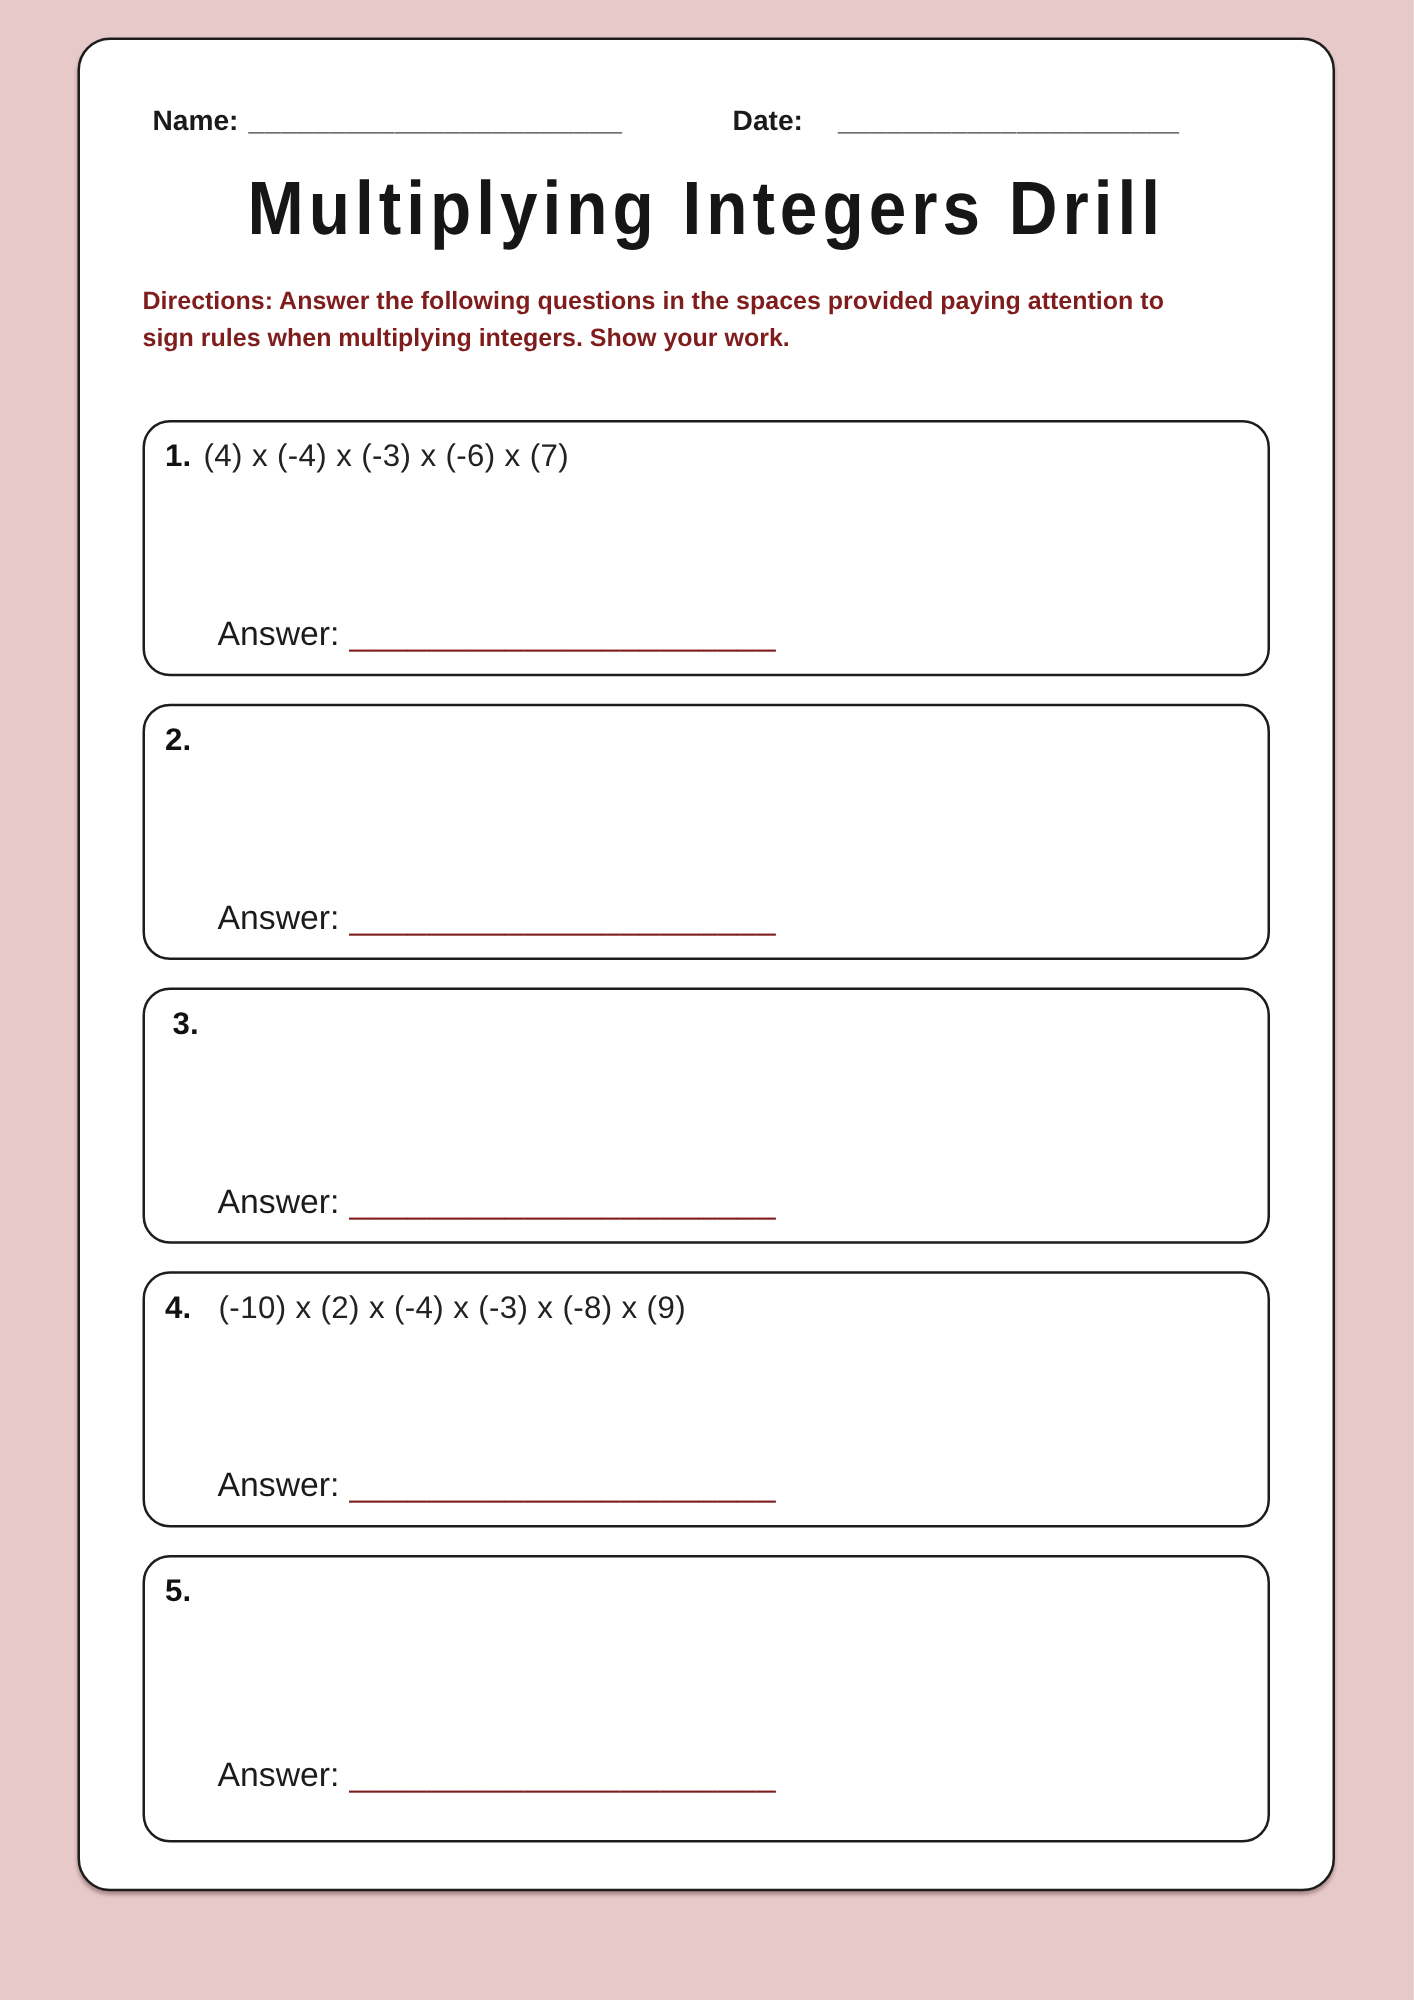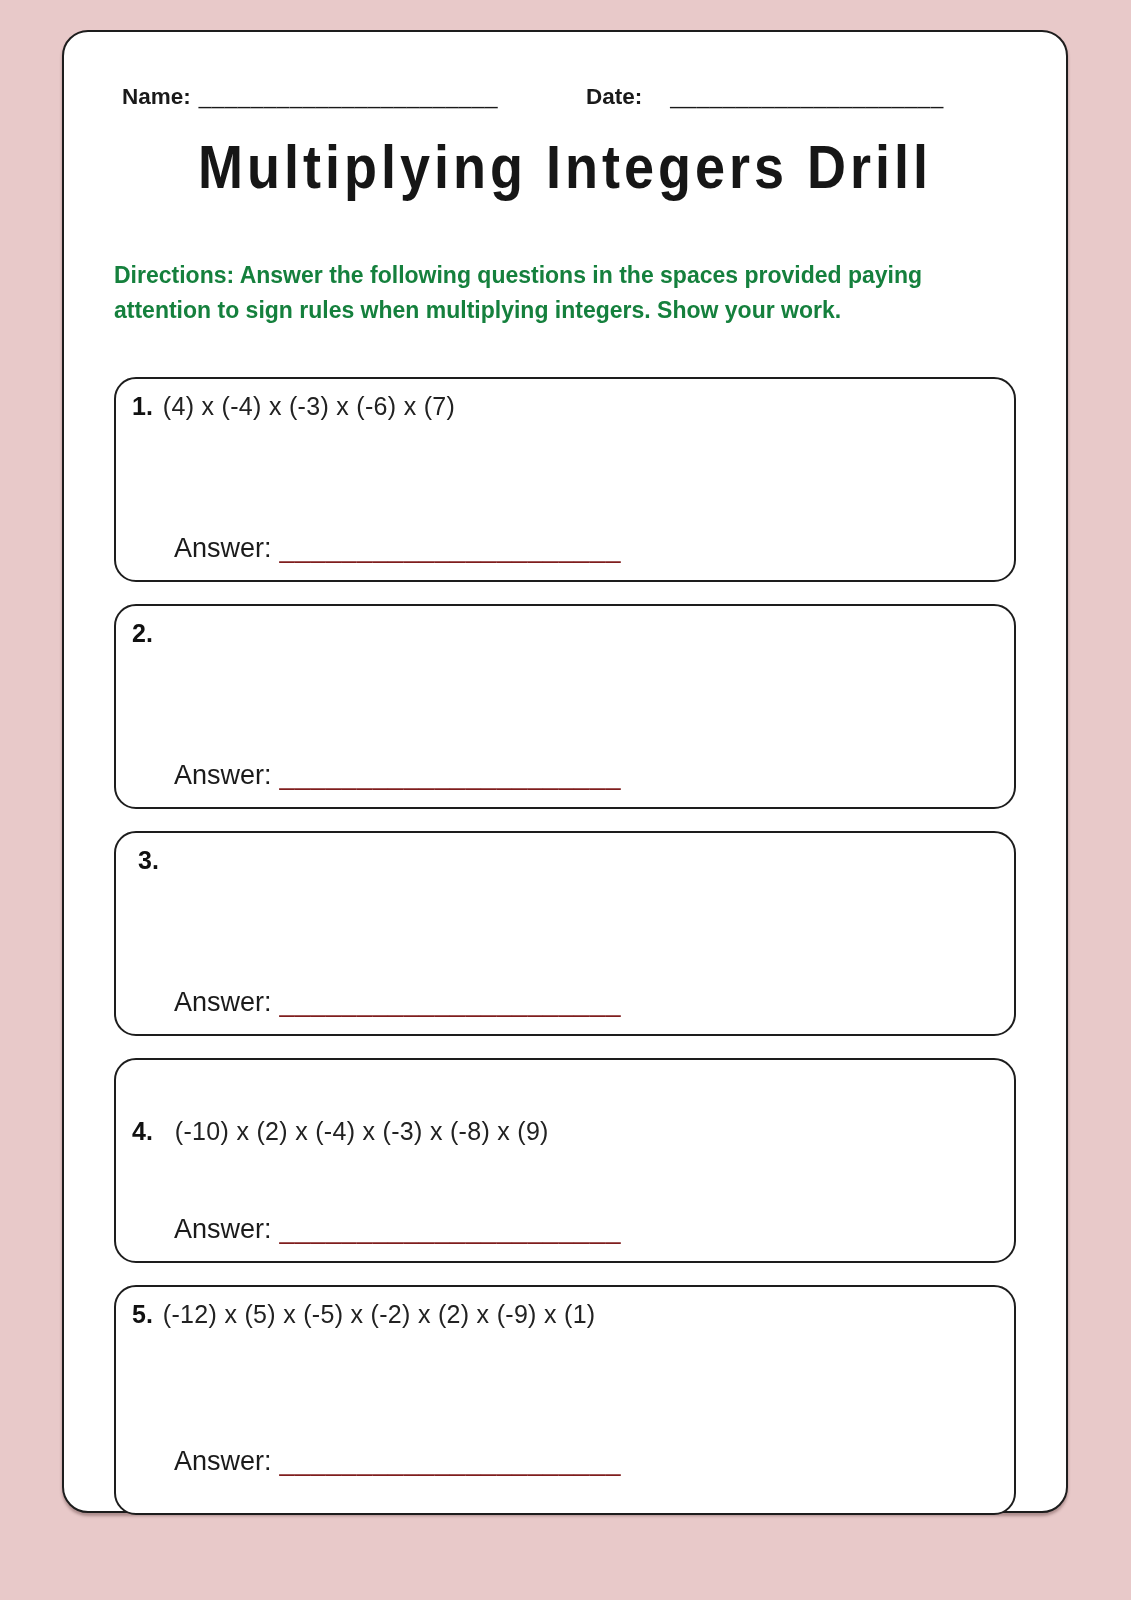--- a/index.html
+++ b/index.html
@@ -44,7 +44,7 @@
     margin-right: 8px;
   }
   .blank {
-    font-weight: 400;
+    font-weight: 700;
     letter-spacing: 0.5px;
   }
   .date-group {

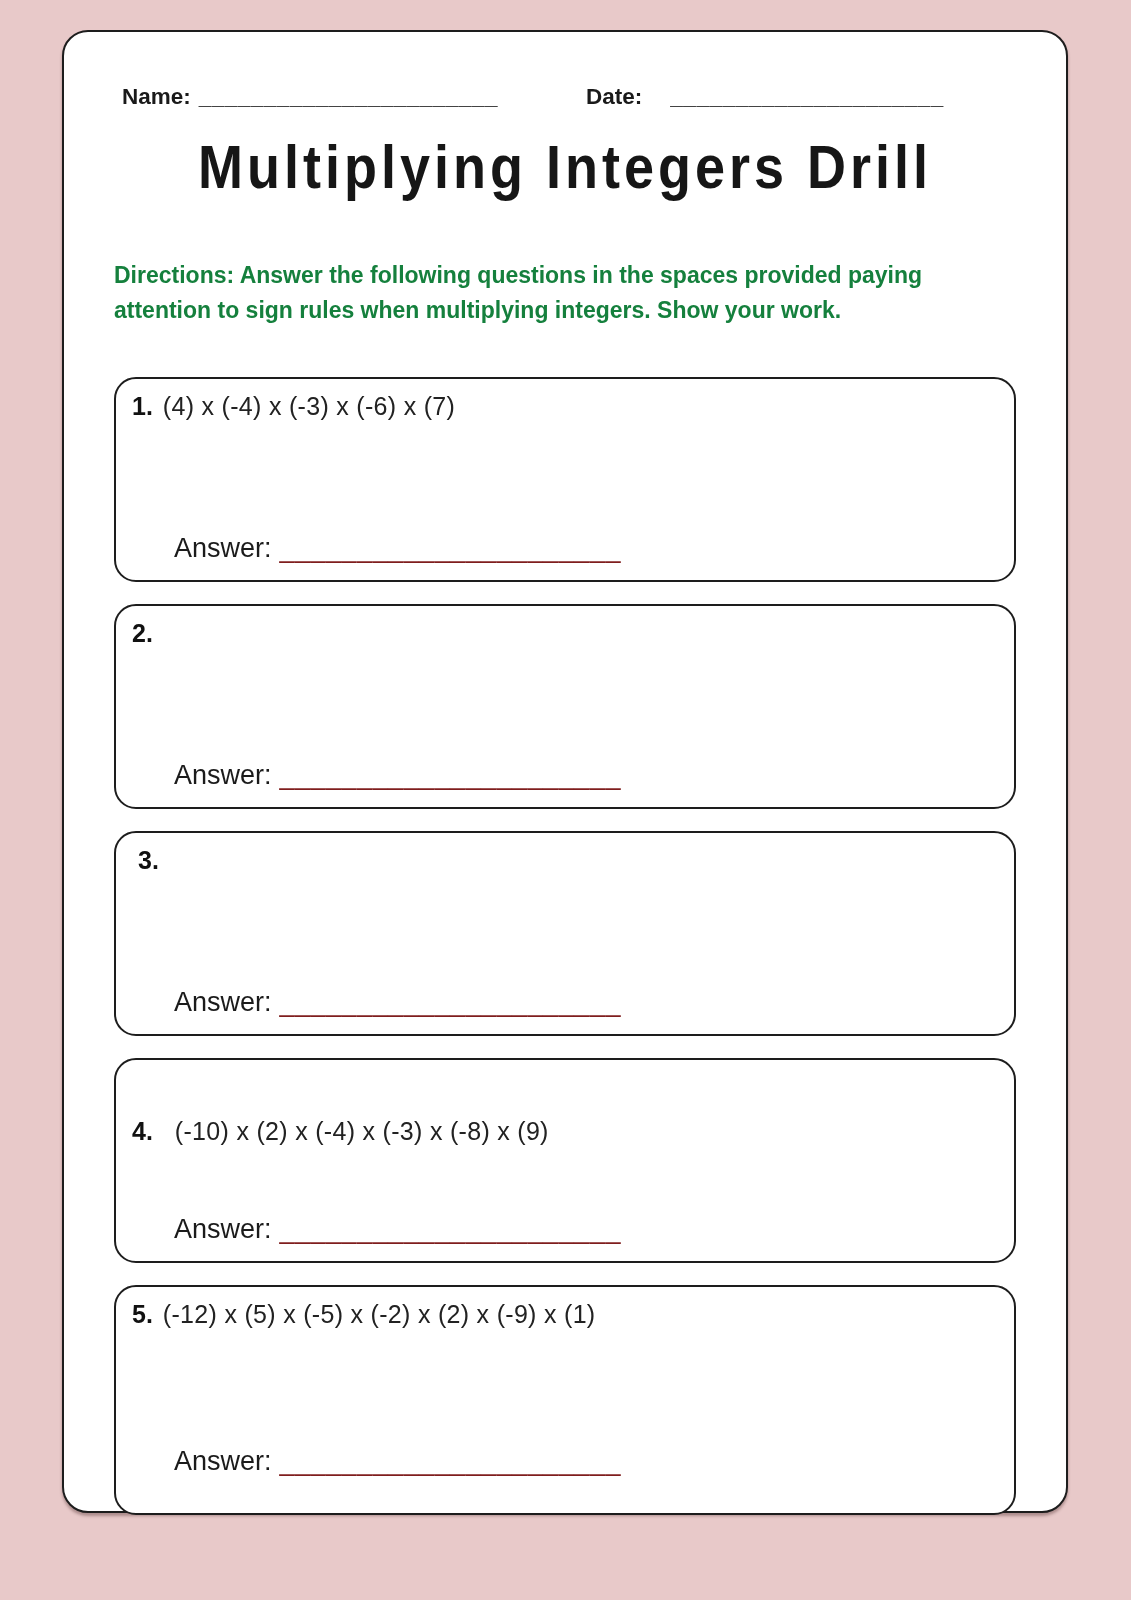--- a/index.html
+++ b/index.html
@@ -71,12 +71,12 @@
   }
   
   .directions {
-    margin-top: 60px;
+    margin-top: 28px;
     max-width: 832px;
-    font-size: 23px;
+    font-size: 20px;
     font-weight: 700;
     line-height: 1.5;
-    color: #15803d;
+    color: #7f1d1d;
   }
   
   .problems {

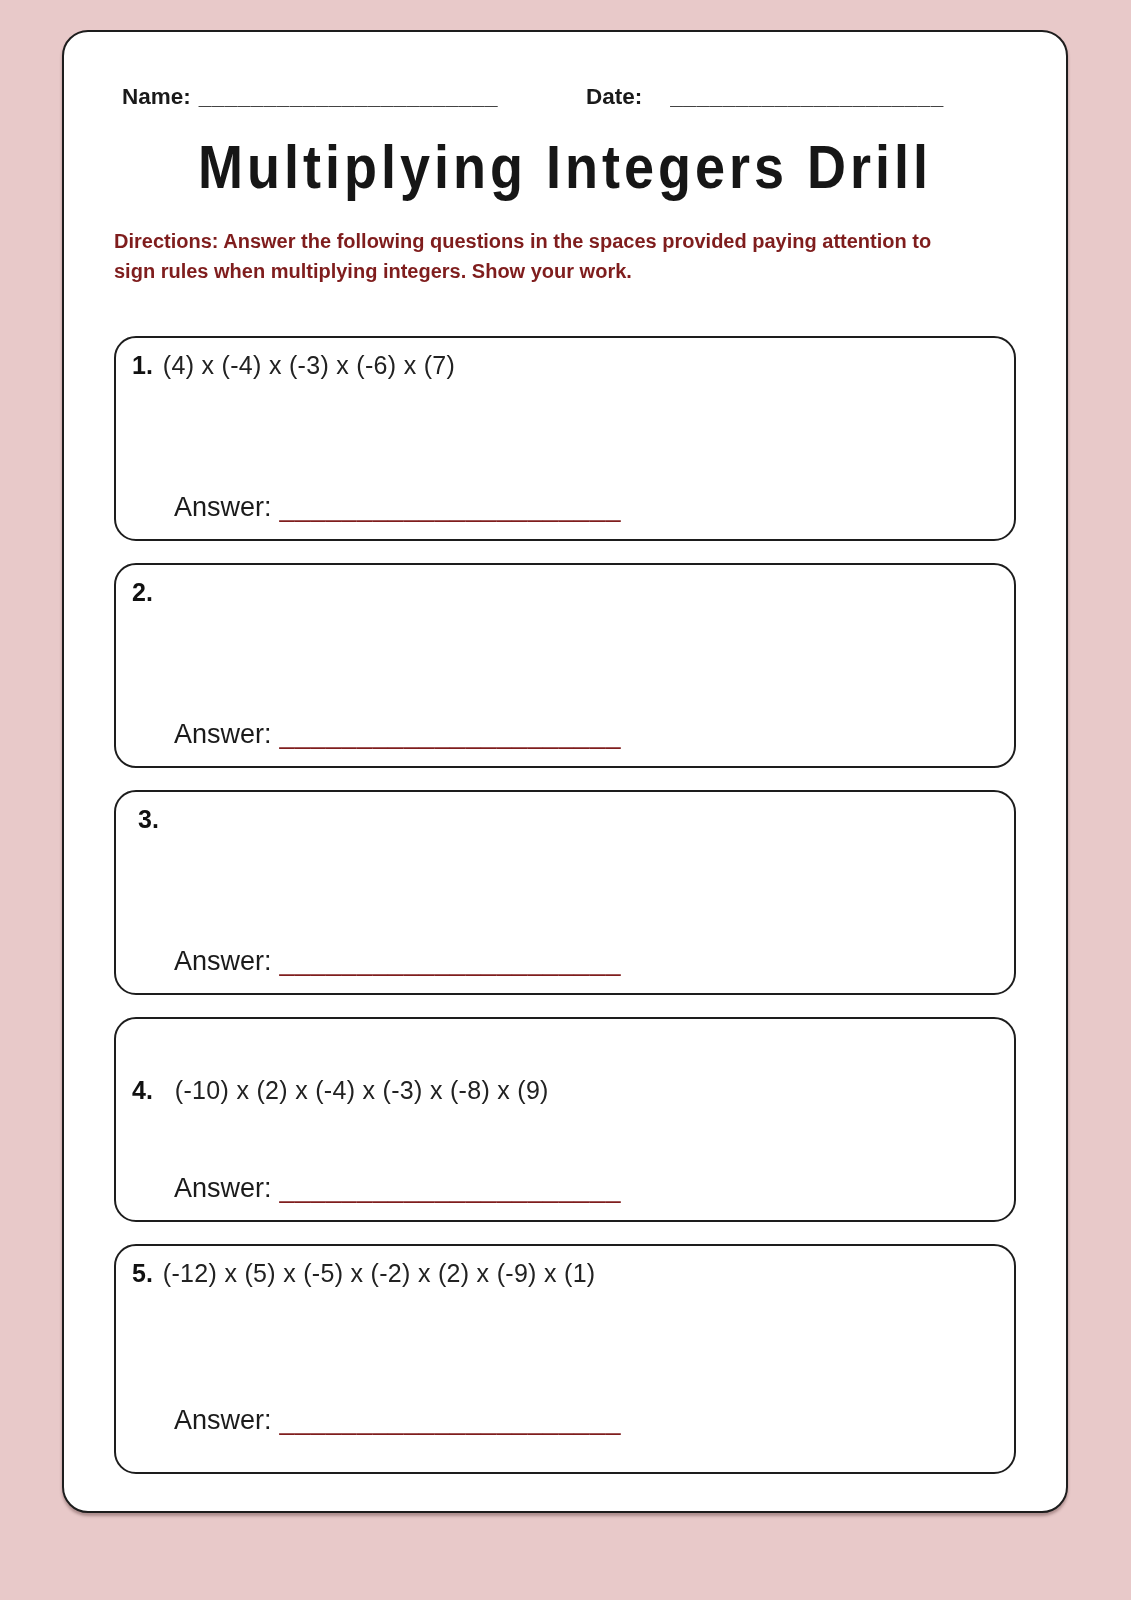--- a/index.html
+++ b/index.html
@@ -107,7 +107,7 @@
     margin-right: 10px;
   }
   .problem:nth-child(3) .num { margin-left: 6px; }
-  .problem:nth-child(4) .expr { margin-left: 12px; margin-top: 44px; }
+  .problem:nth-child(4) .expr { margin-left: 12px; }
   .expr {
     font-weight: 400;
     letter-spacing: 0.3px;

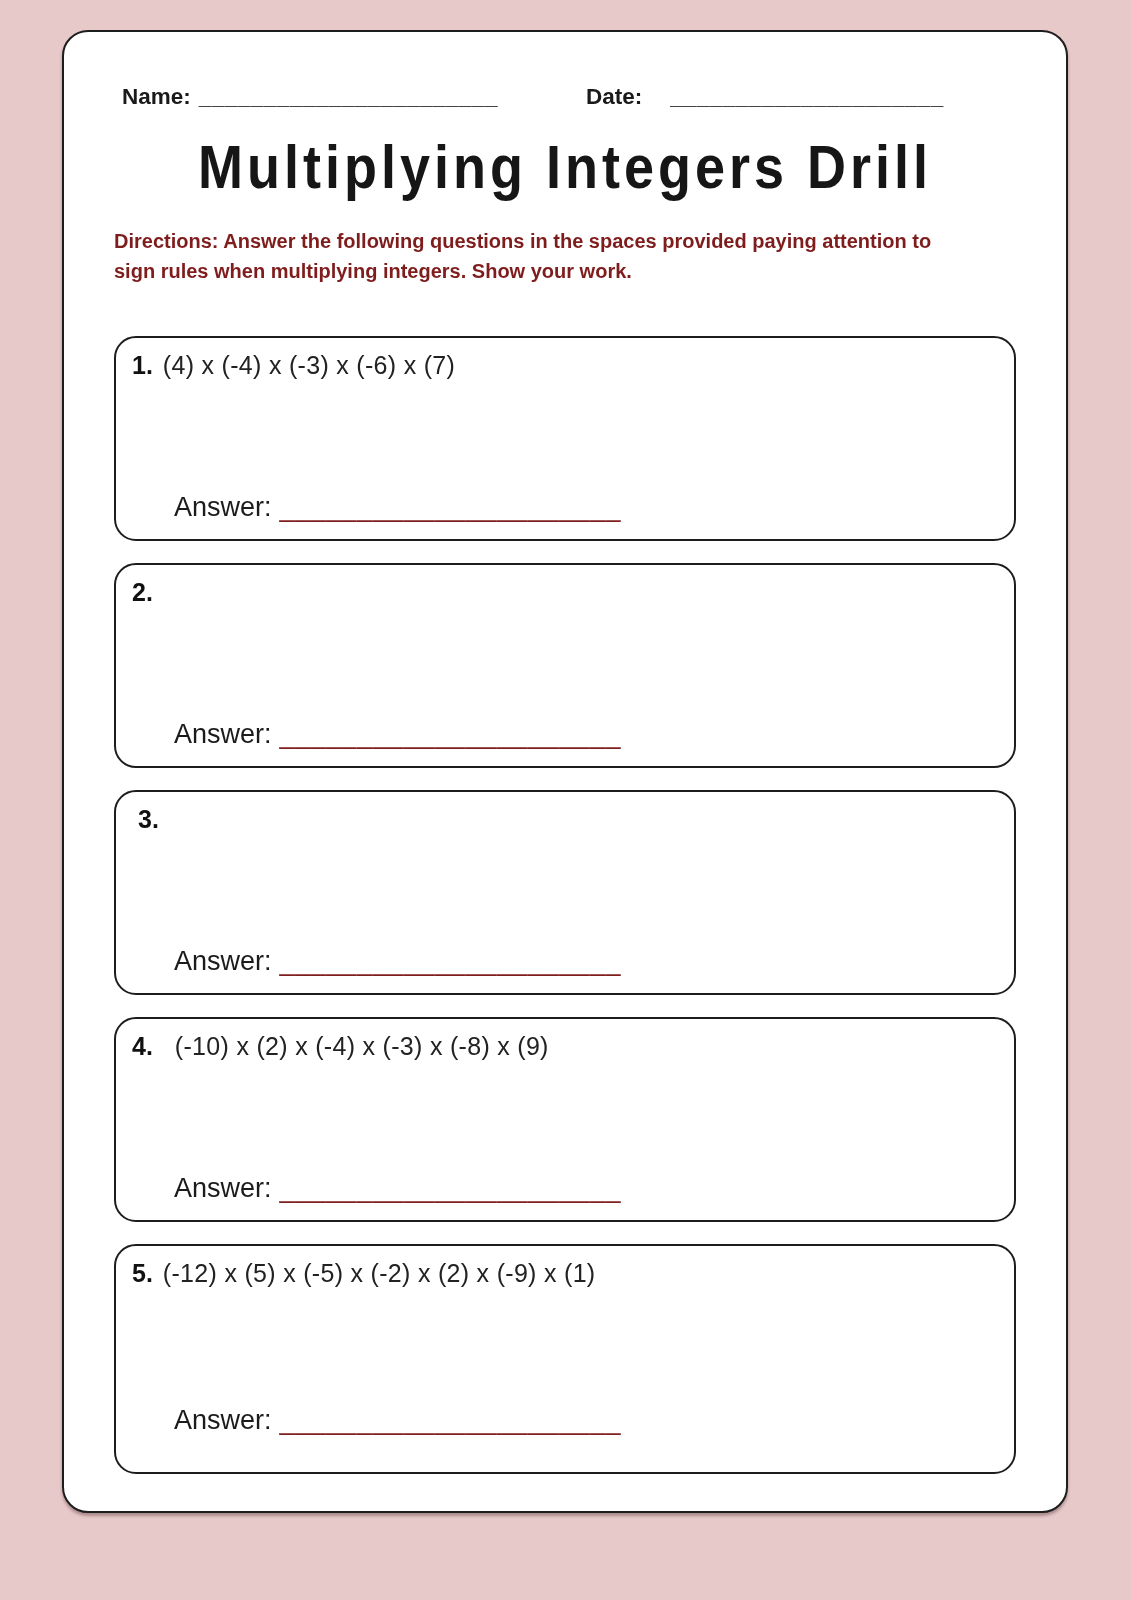--- a/index.html
+++ b/index.html
@@ -200,7 +200,6 @@
       <div class="problem">
         <div class="problem-line">
           <span class="num">5.</span>
-          <span class="expr">(-12) x (5) x (-5) x (-2) x (2) x (-9) x (1)</span>
         </div>
         <div class="answer-line">
           <span class="answer-label">Answer:</span>

